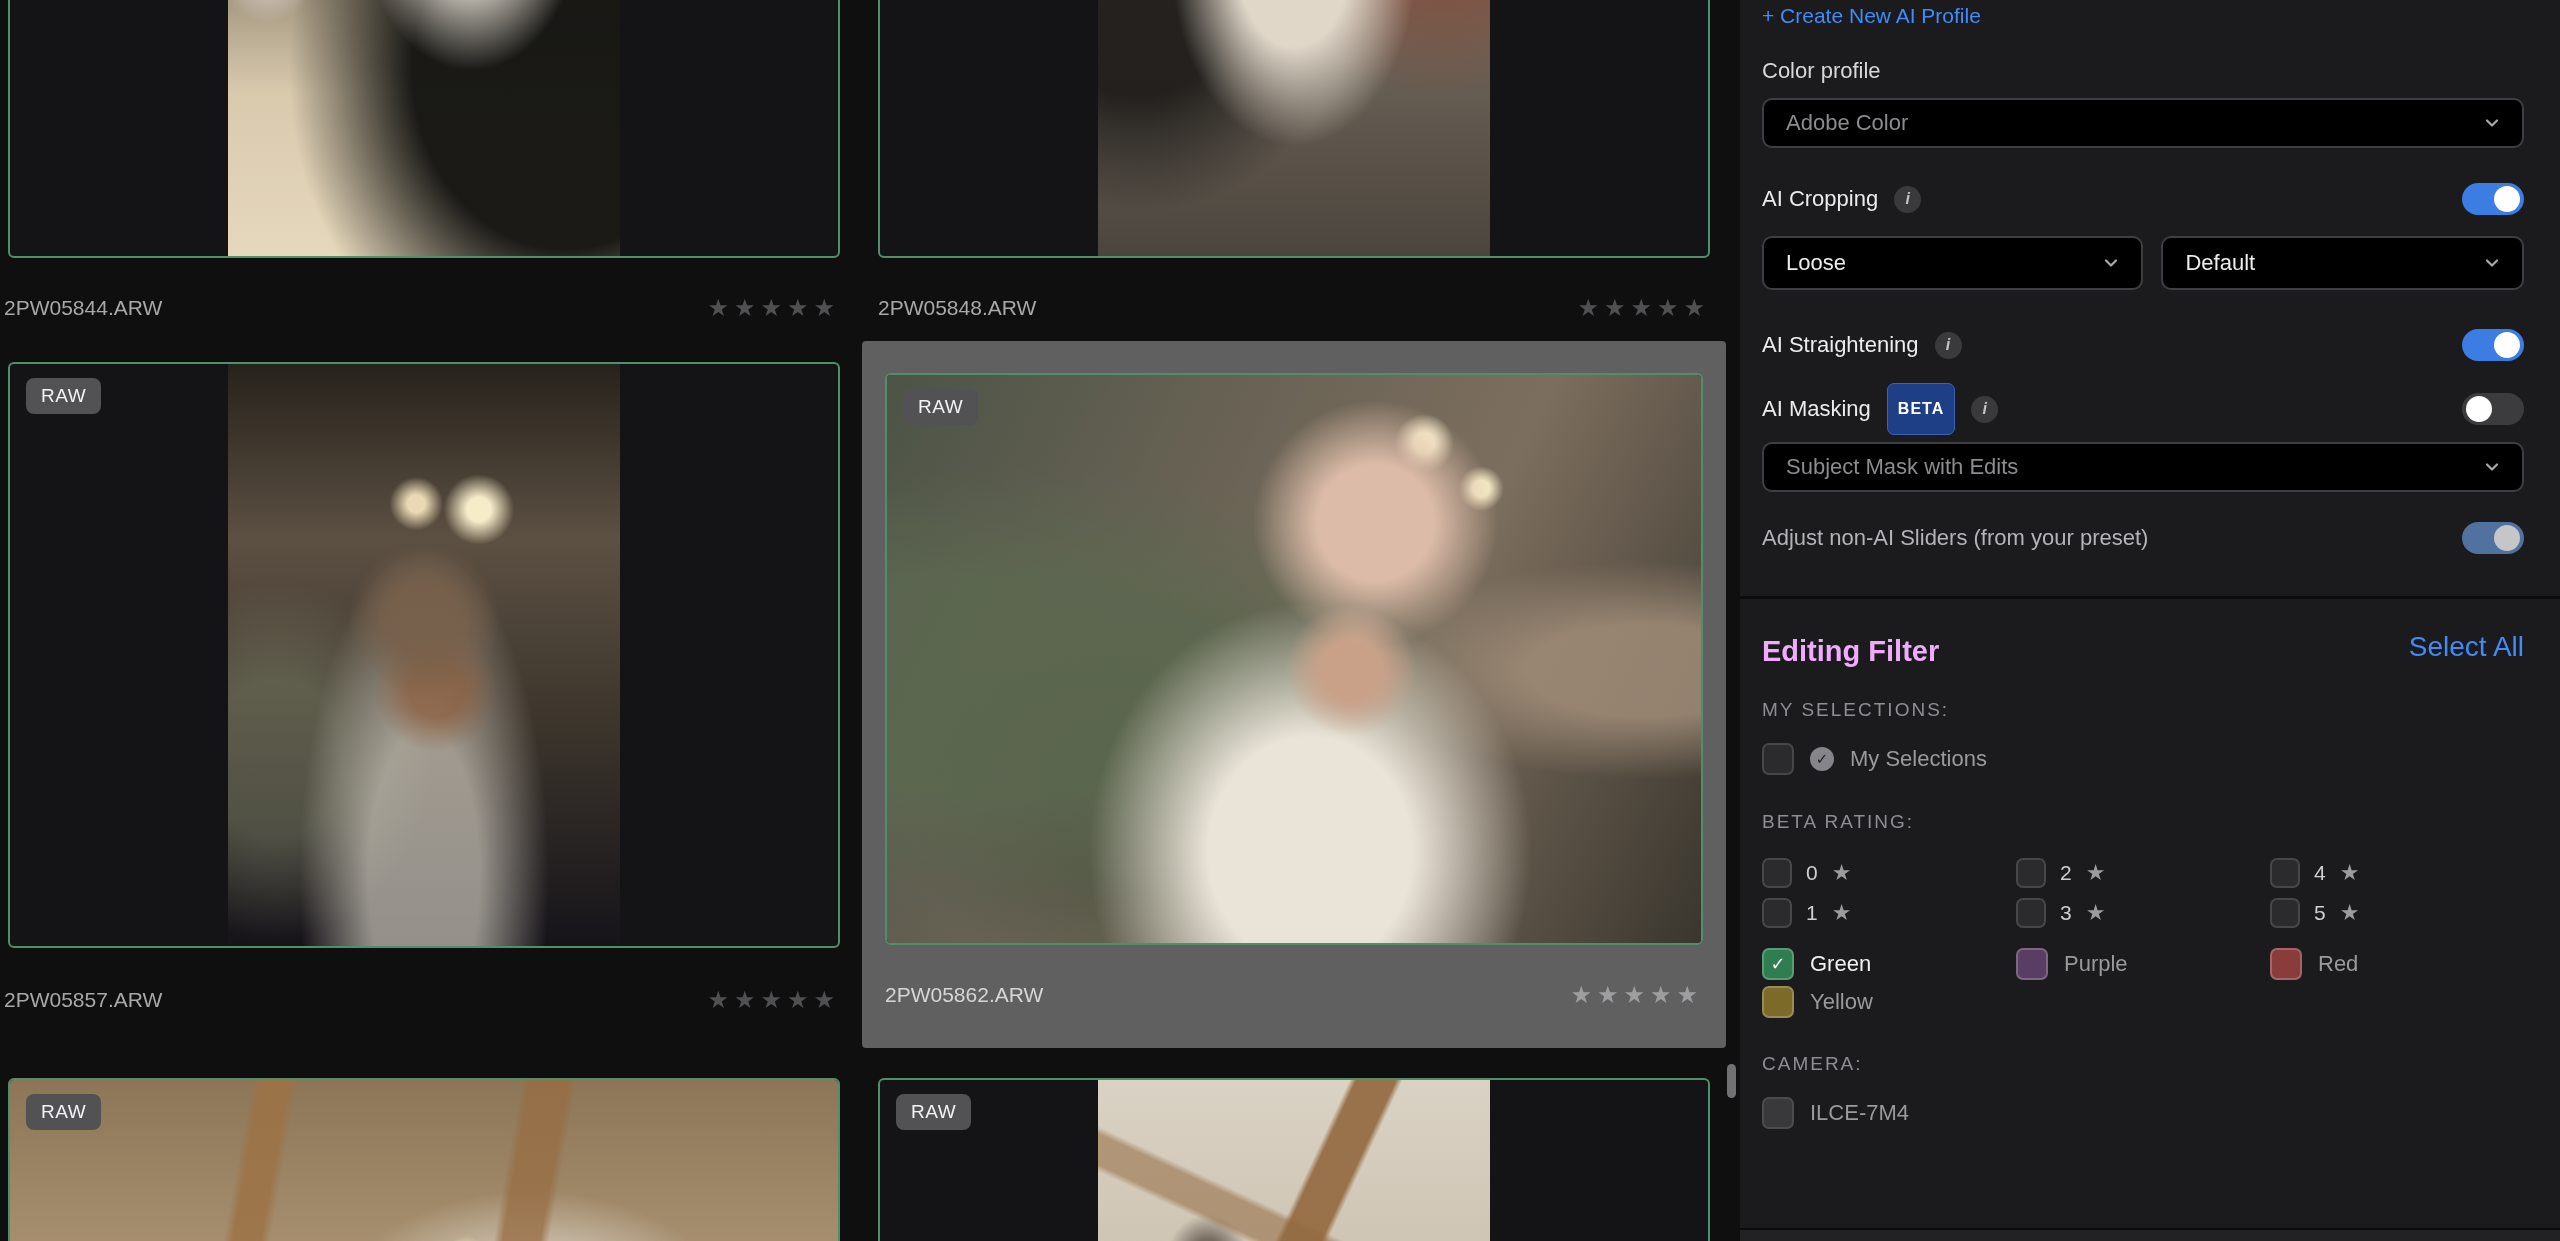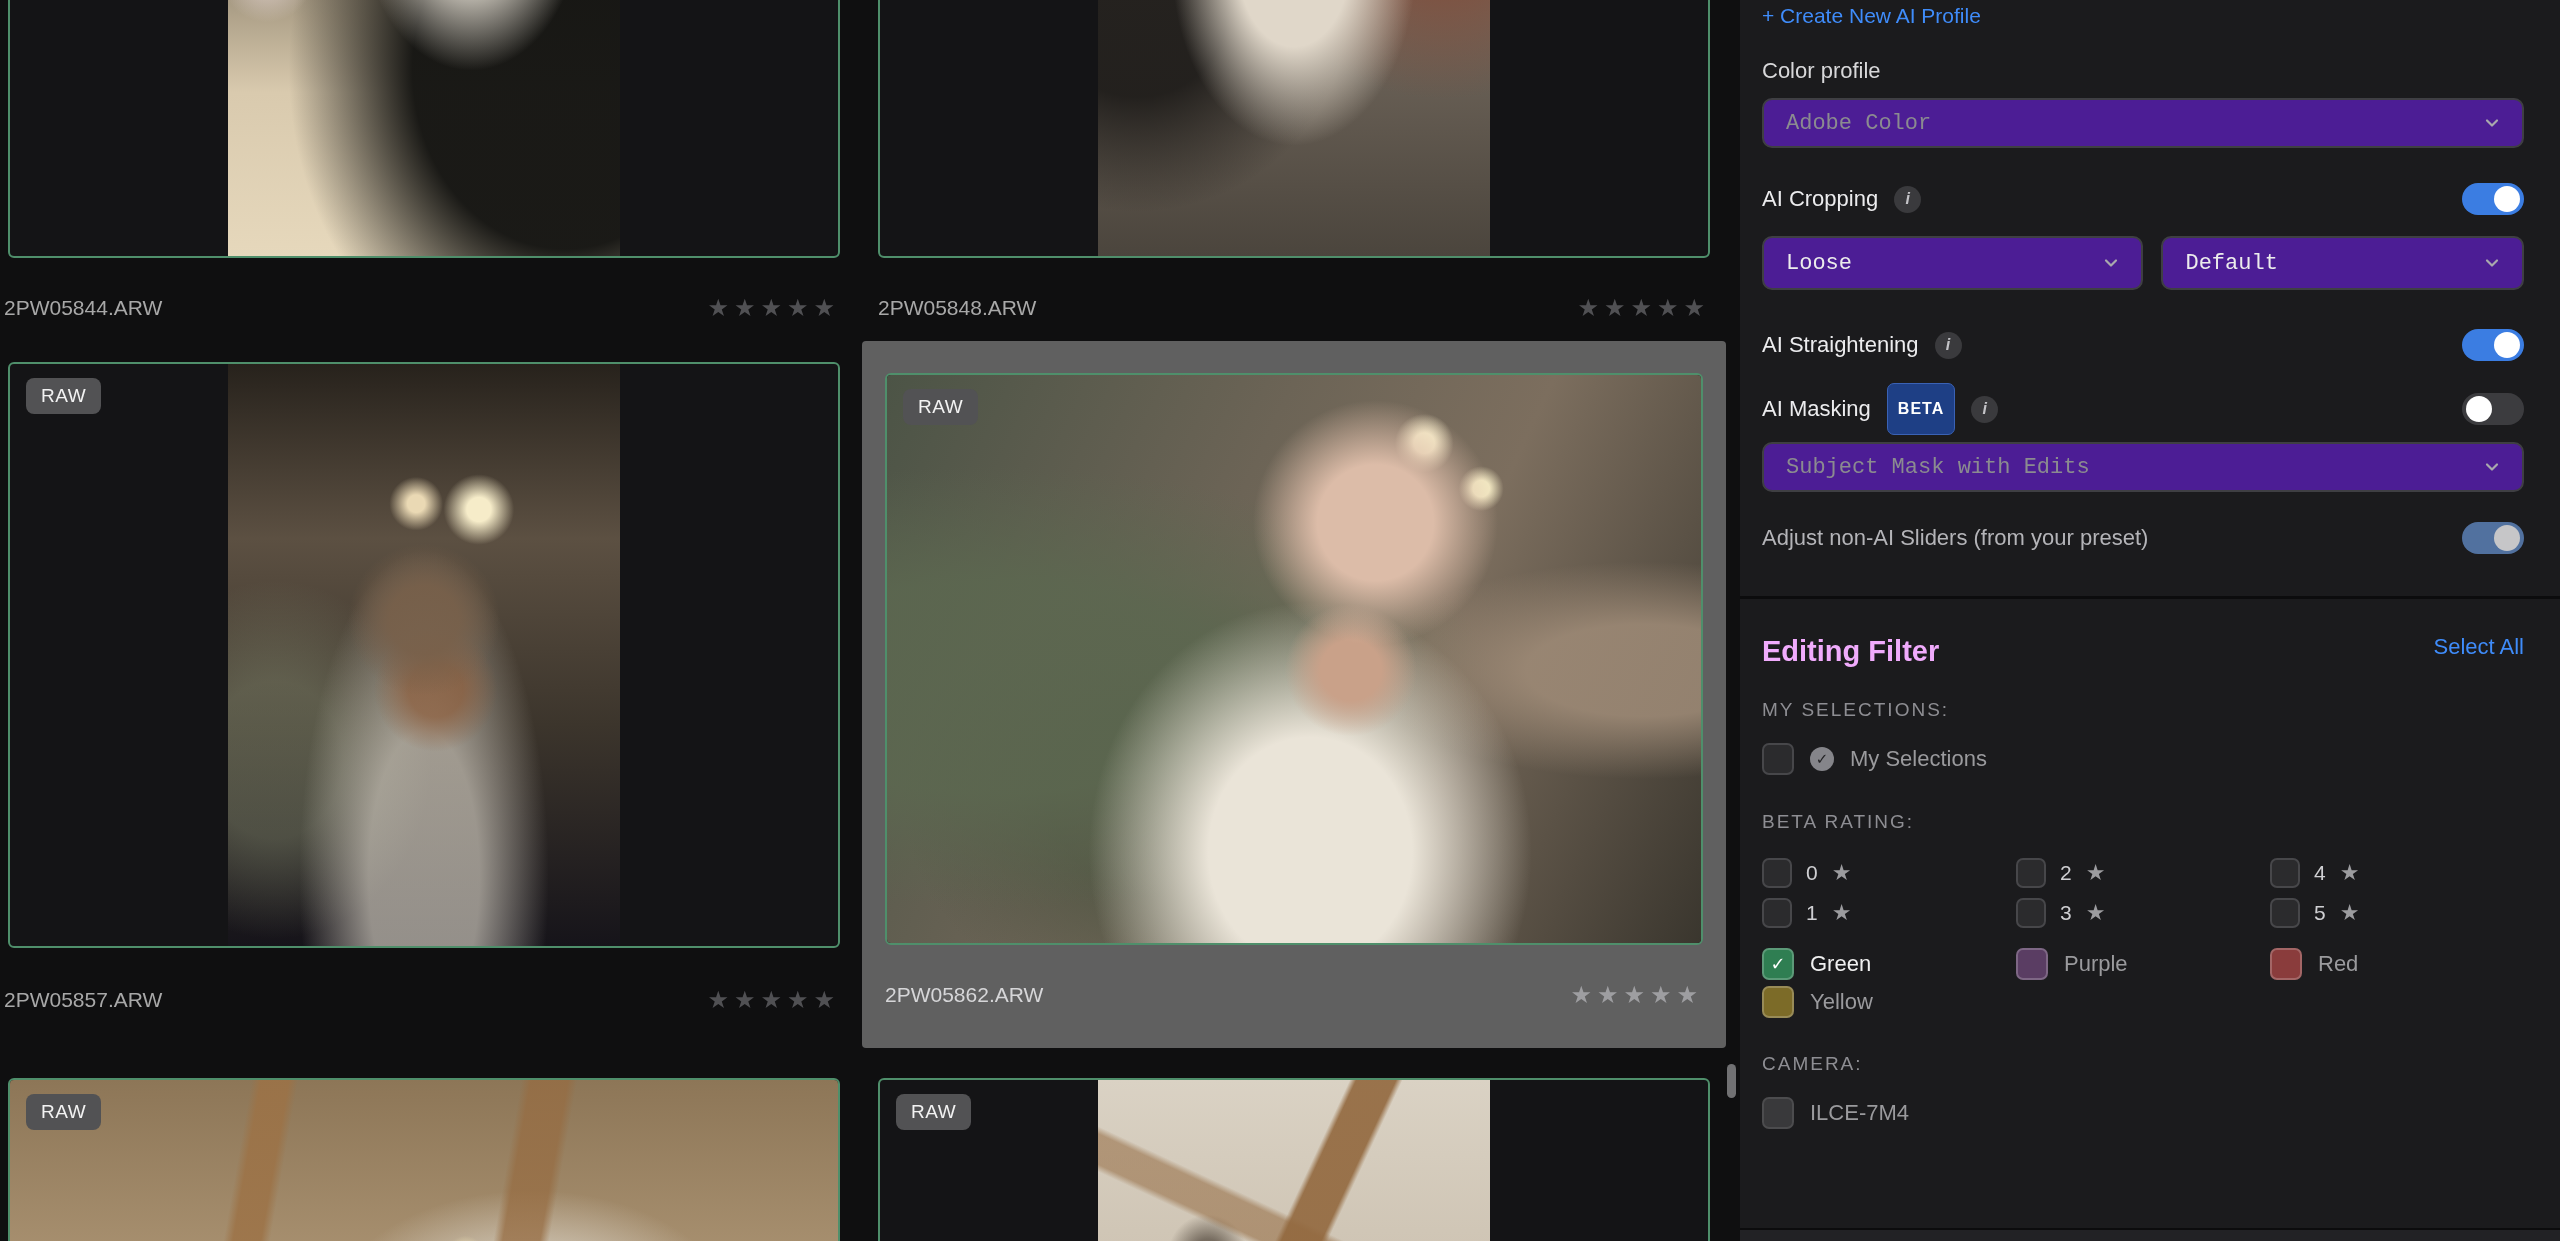--- a/index.html
+++ b/index.html
@@ -83,7 +83,7 @@
   .link{color:#3f8cfa;font-size:21px;line-height:24px;cursor:pointer;}
   .field-label{margin-top:30px;font-size:22px;line-height:26px;color:#d8d8da;}
   .dropdown{box-sizing:border-box;display:flex;align-items:center;justify-content:space-between;
-      height:50px;margin-top:14px;padding:0 22px;border:2px solid #3f3f43;border-radius:10px;background:#4c1d95;cursor:pointer;font-family:Liberation Mono, monospace;}
+      height:50px;margin-top:14px;padding:0 22px;border:2px solid #3f3f43;border-radius:10px;background:#000000;cursor:pointer;}
   .dropdown .dd-value{font-size:22px;color:#8b8b90;}
   .dropdown.bright .dd-value{color:#ececec;}
   .chev{width:16px;height:16px;flex:none;}

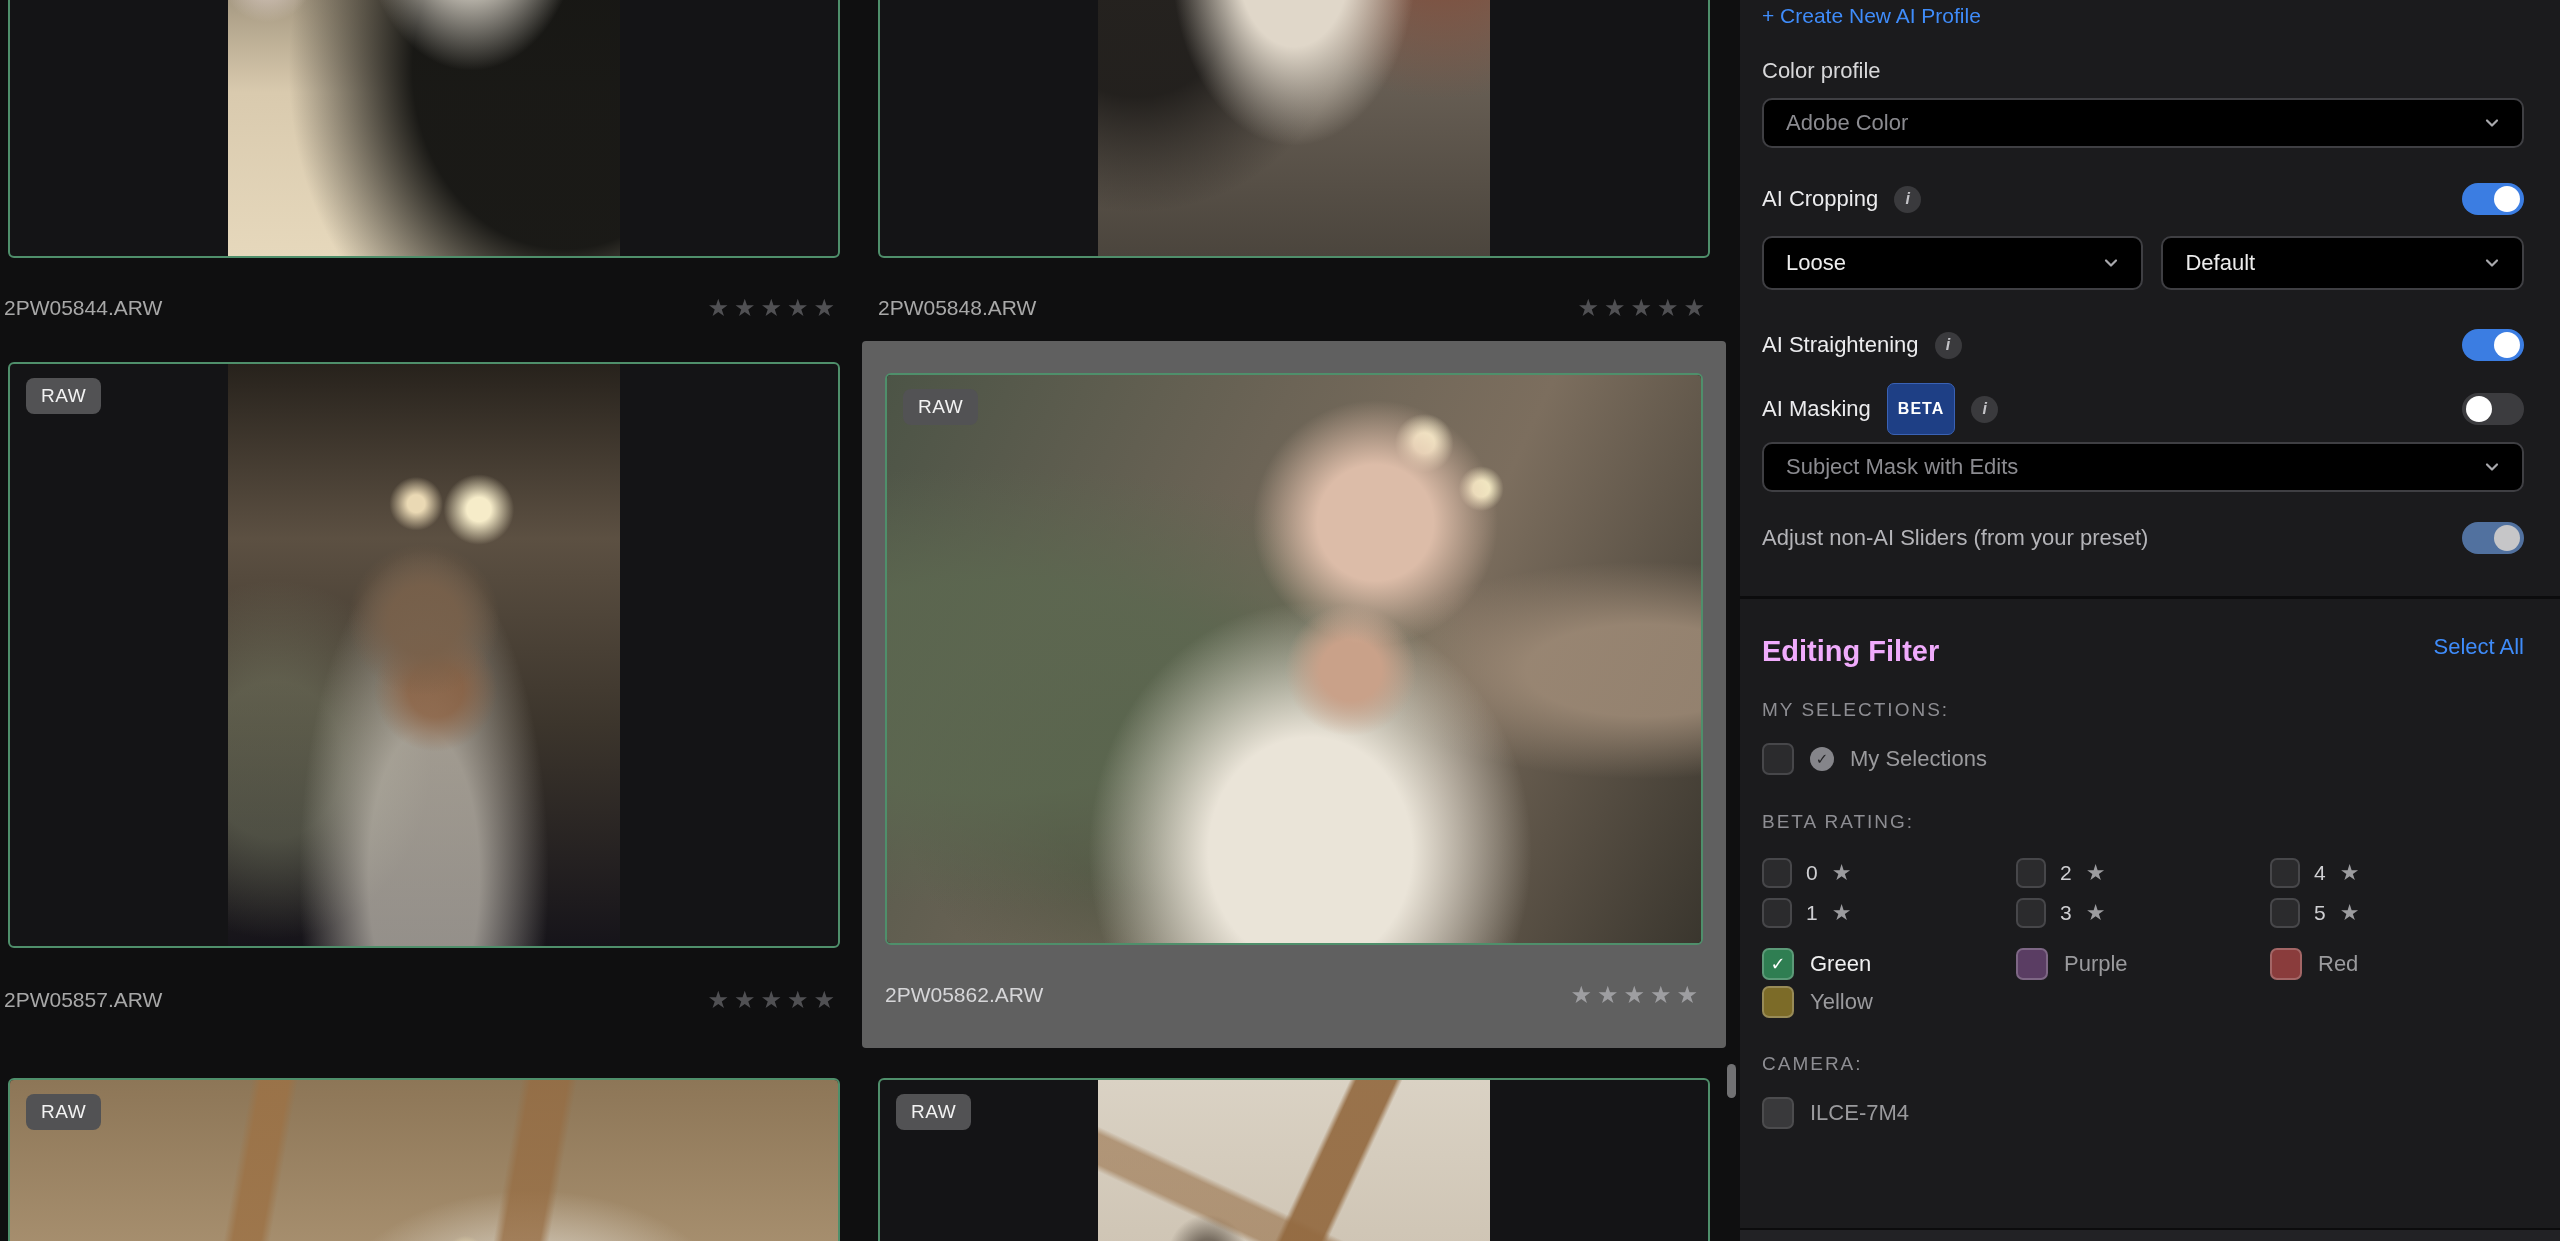--- a/index.html
+++ b/index.html
@@ -113,7 +113,7 @@
   .divider{height:3px;background:#0c0c0d;margin:40px -36px 0 -22px;}
   .ef-row{margin-top:30px;height:36px;}
   .ef-title{font-size:29px;font-weight:700;color:#f0abfc;margin-top:8px;}
-  .select-all{font-size:22px;}
+  .select-all{font-size:28px;}
   .micro-h{margin-top:34px;font-size:19px;letter-spacing:2px;color:#8e8e93;}
   .check-row{display:flex;align-items:center;gap:16px;margin-top:20px;height:36px;cursor:pointer;}
   .checkbox{box-sizing:border-box;width:32px;height:32px;border-radius:7px;background:#2b2b2d;

